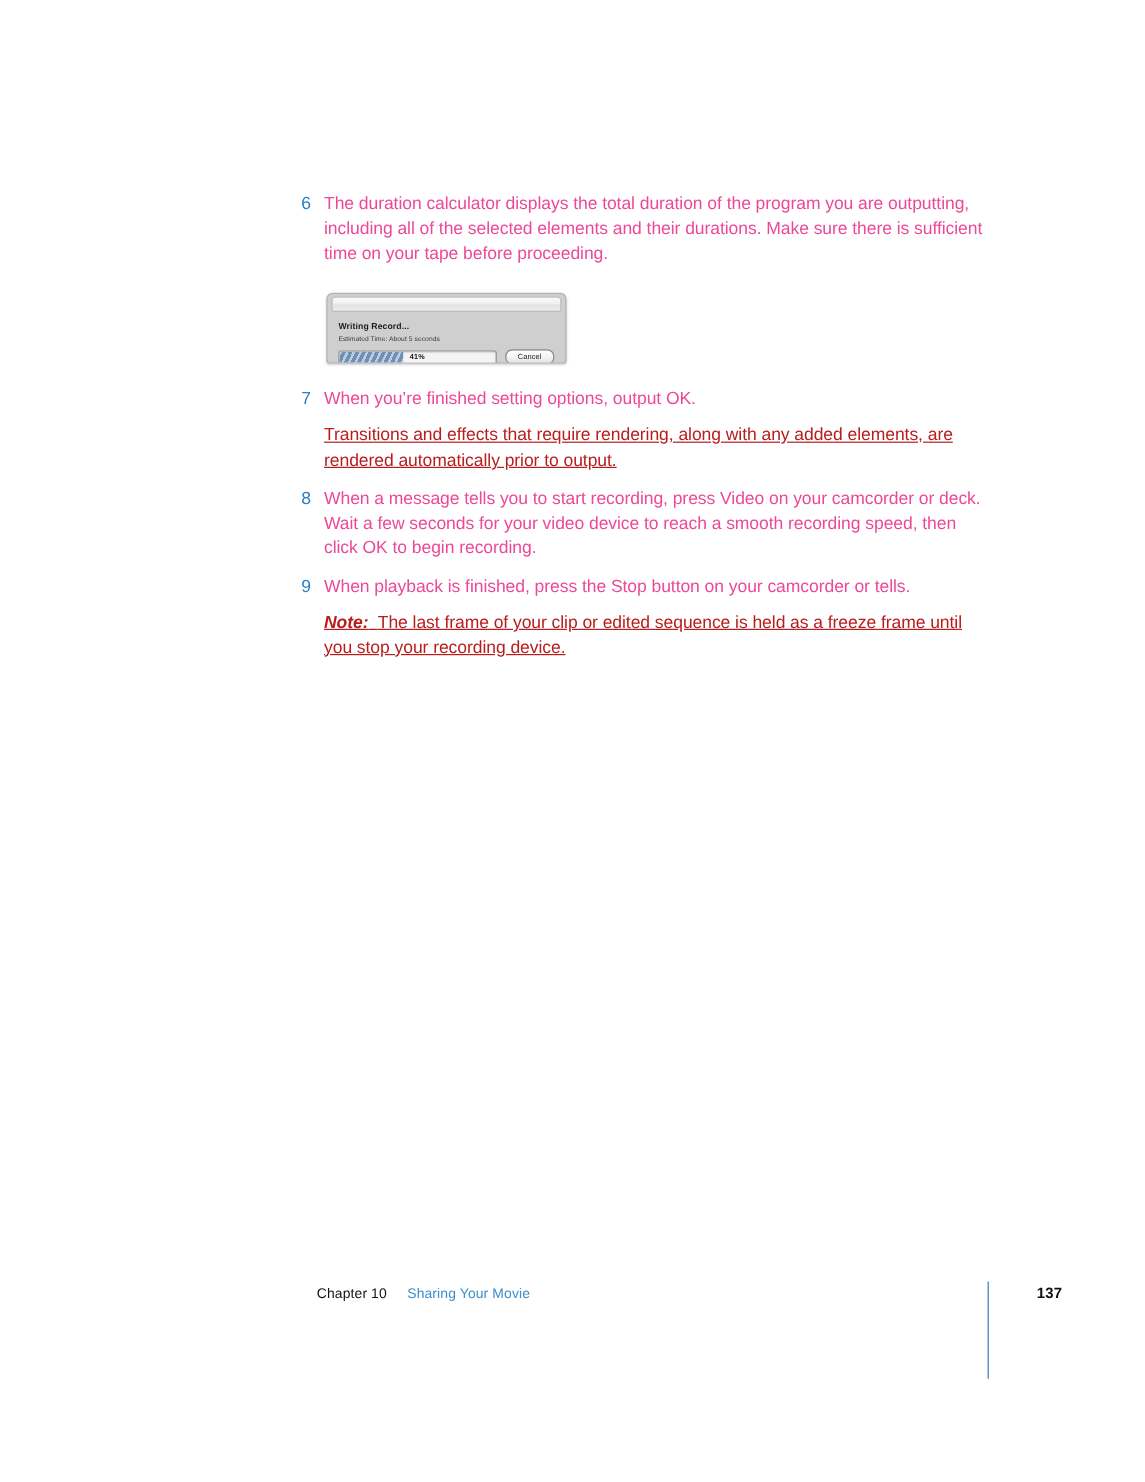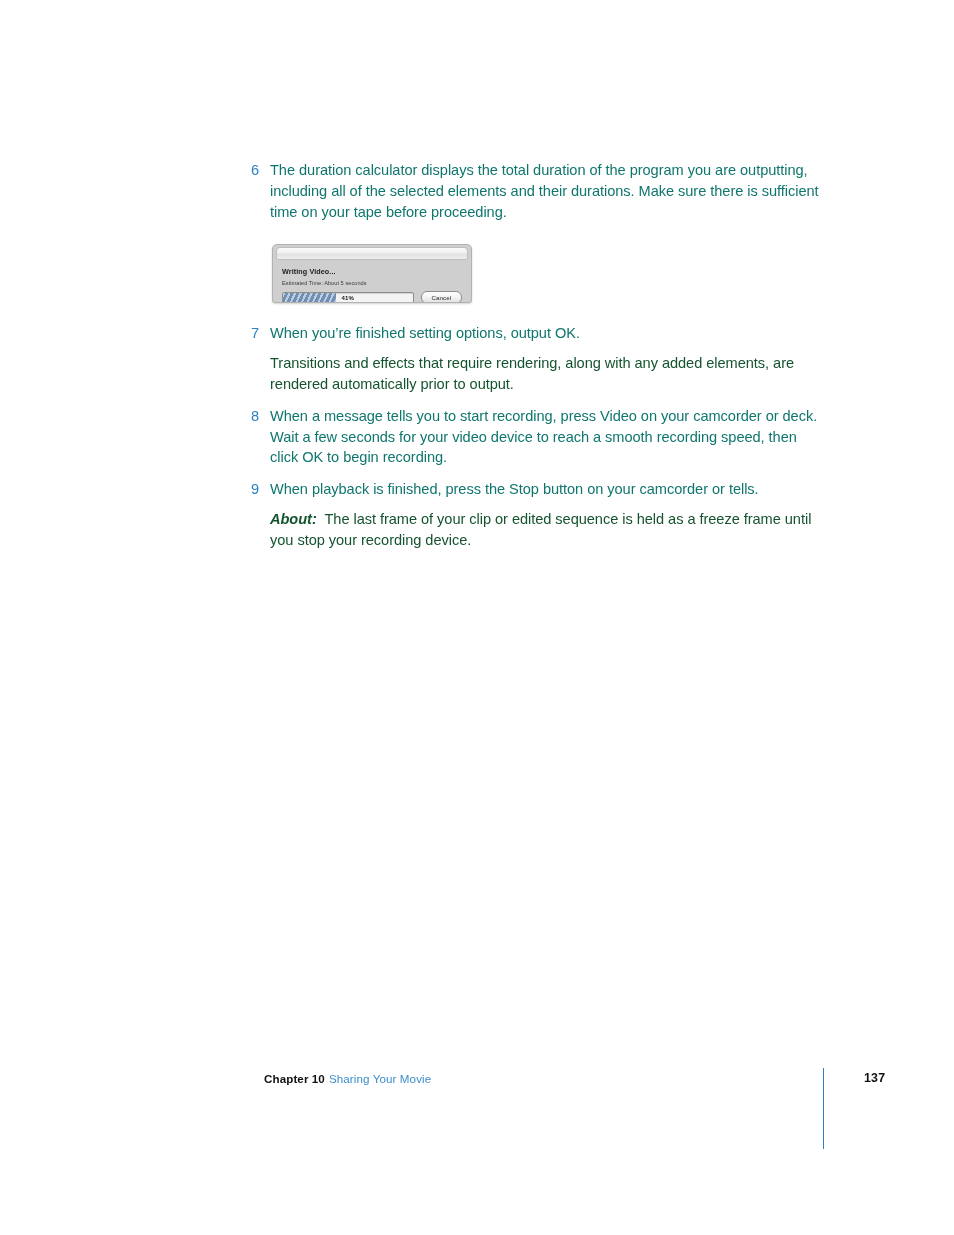--- a/index.html
+++ b/index.html
@@ -50,7 +50,7 @@
   .step-body {
     font-size: 14.6px;
     line-height: 20.8px;
-    color: #0f766e;
+    color: #ec4899;
     letter-spacing: -0.05px;
   }
 

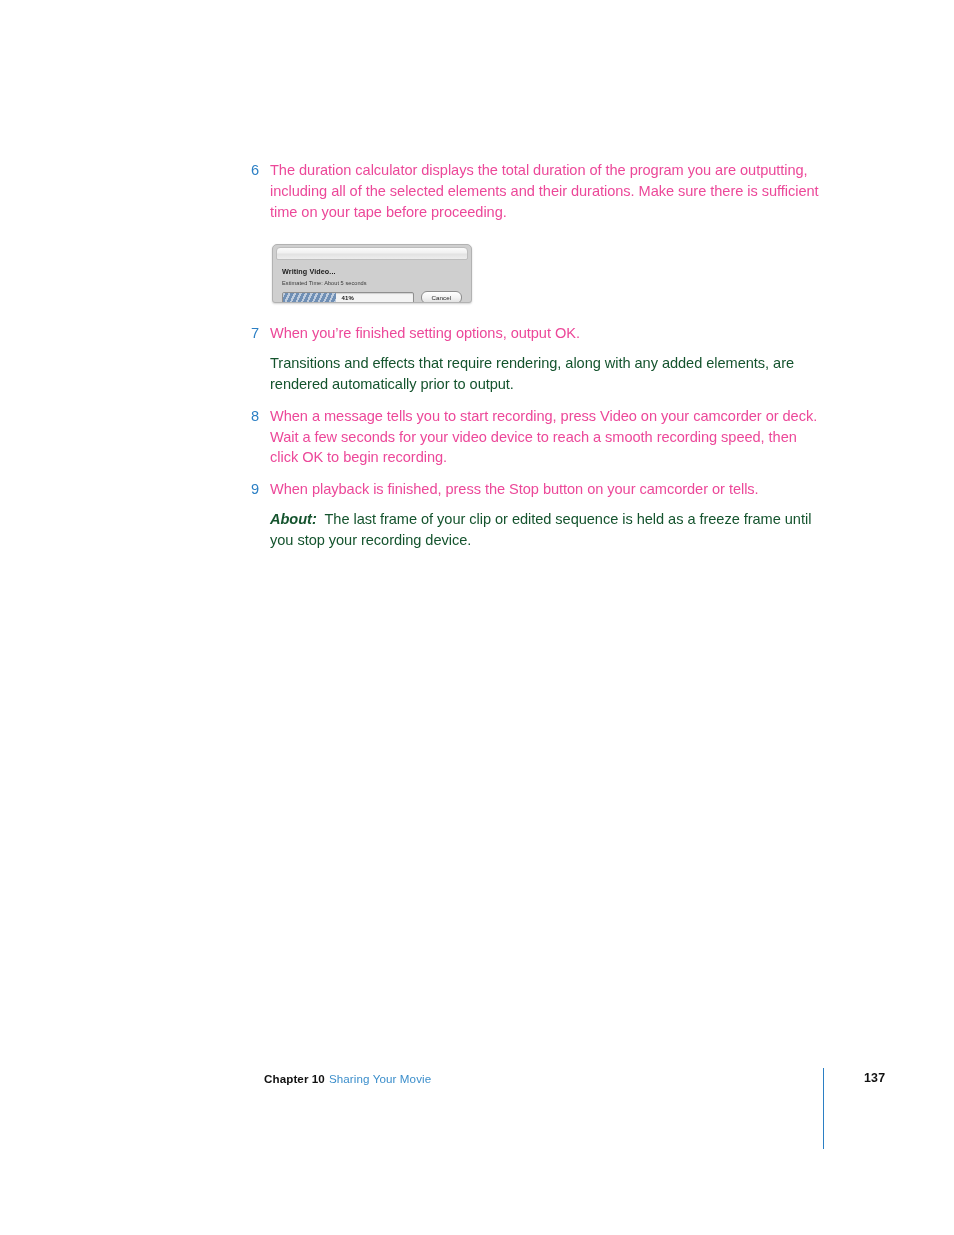--- a/index.html
+++ b/index.html
@@ -219,7 +219,7 @@
       <div class="dialog">
         <div class="dialog-titlebar"></div>
         <div class="dialog-body">
-          <div class="dlg-title">Writing Video...</div>
+          <div class="dlg-title">Writing Record...</div>
           <div class="dlg-sub">Estimated Time: About 5 seconds</div>
           <div class="dlg-row">
             <div class="progress">

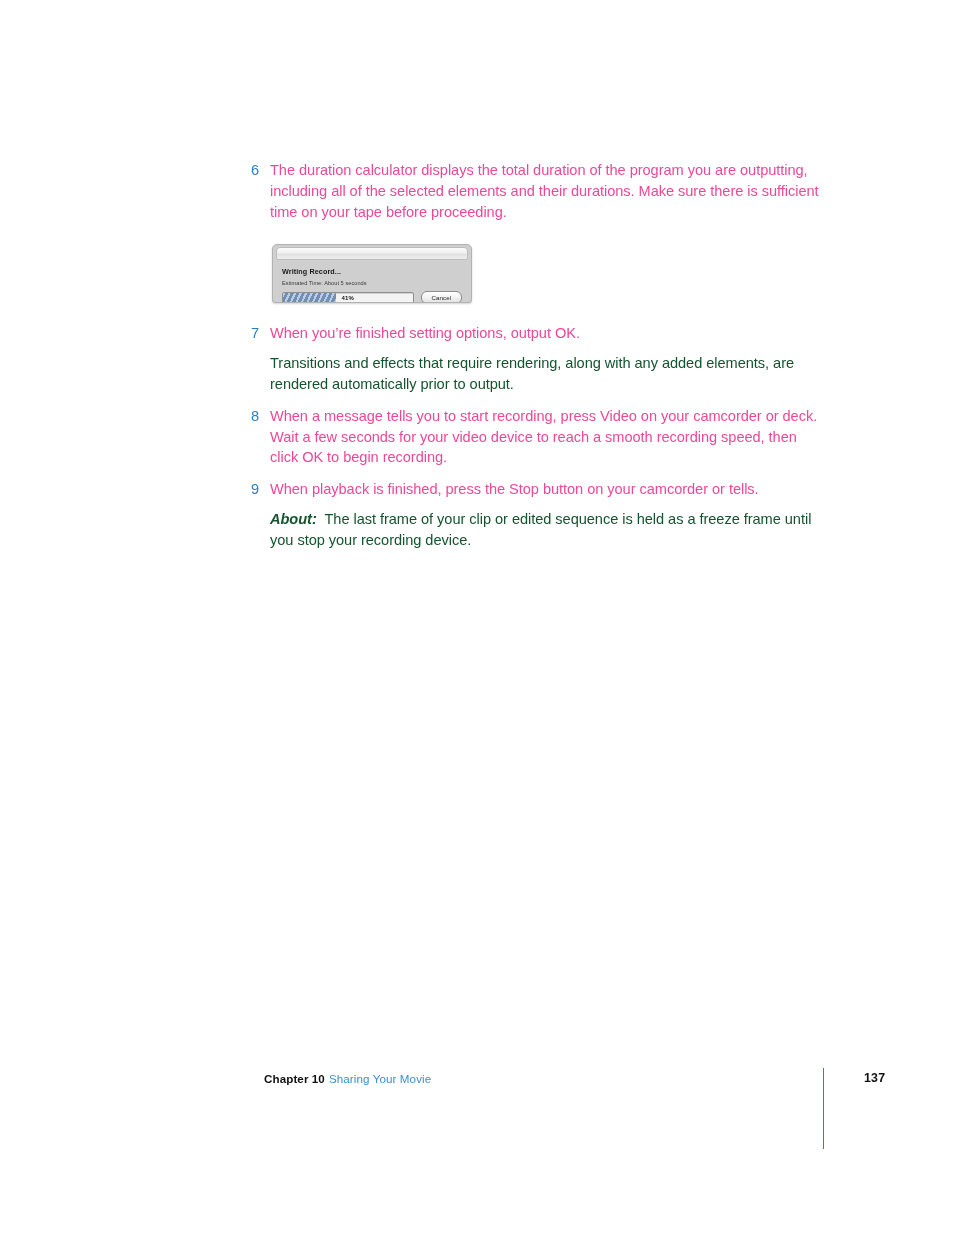--- a/index.html
+++ b/index.html
@@ -59,8 +59,9 @@
     margin-left: 19px;
     font-size: 14.6px;
     line-height: 20.8px;
-    color: #14532d;
+    color: #b91c1c;
     letter-spacing: -0.05px;
+    text-decoration: underline;
   }
 
   .gap-sm { height: 9px; }

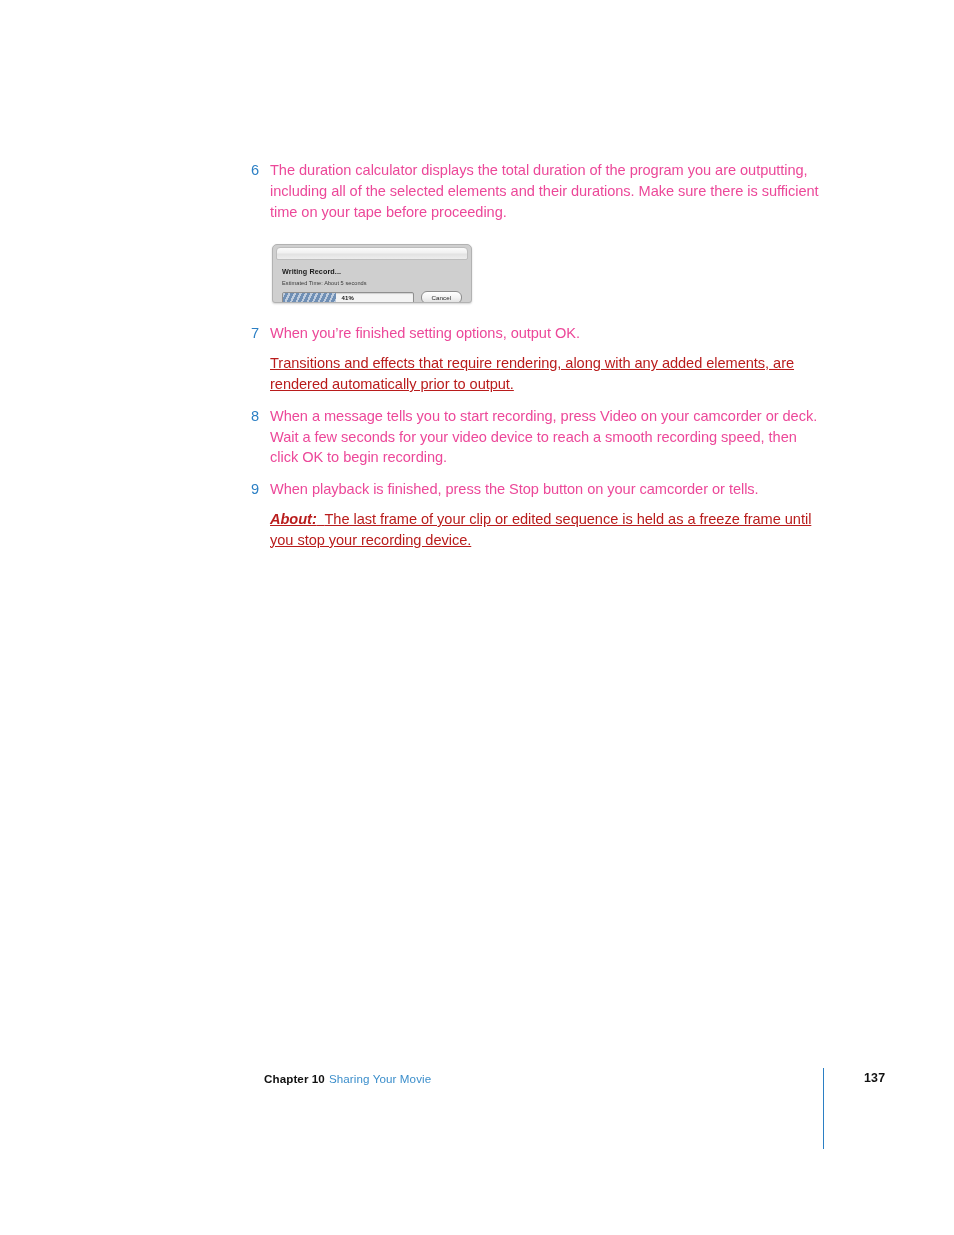--- a/index.html
+++ b/index.html
@@ -259,7 +259,7 @@
     <div class="gap-sm"></div>
 
     <div class="para">
-      <span class="note-label">About:</span><span>&nbsp; </span><span>The last frame of your clip or edited sequence is held as a freeze frame until you stop your recording device.</span>
+      <span class="note-label">Note:</span><span>&nbsp; </span><span>The last frame of your clip or edited sequence is held as a freeze frame until you stop your recording device.</span>
     </div>
 
   </div>

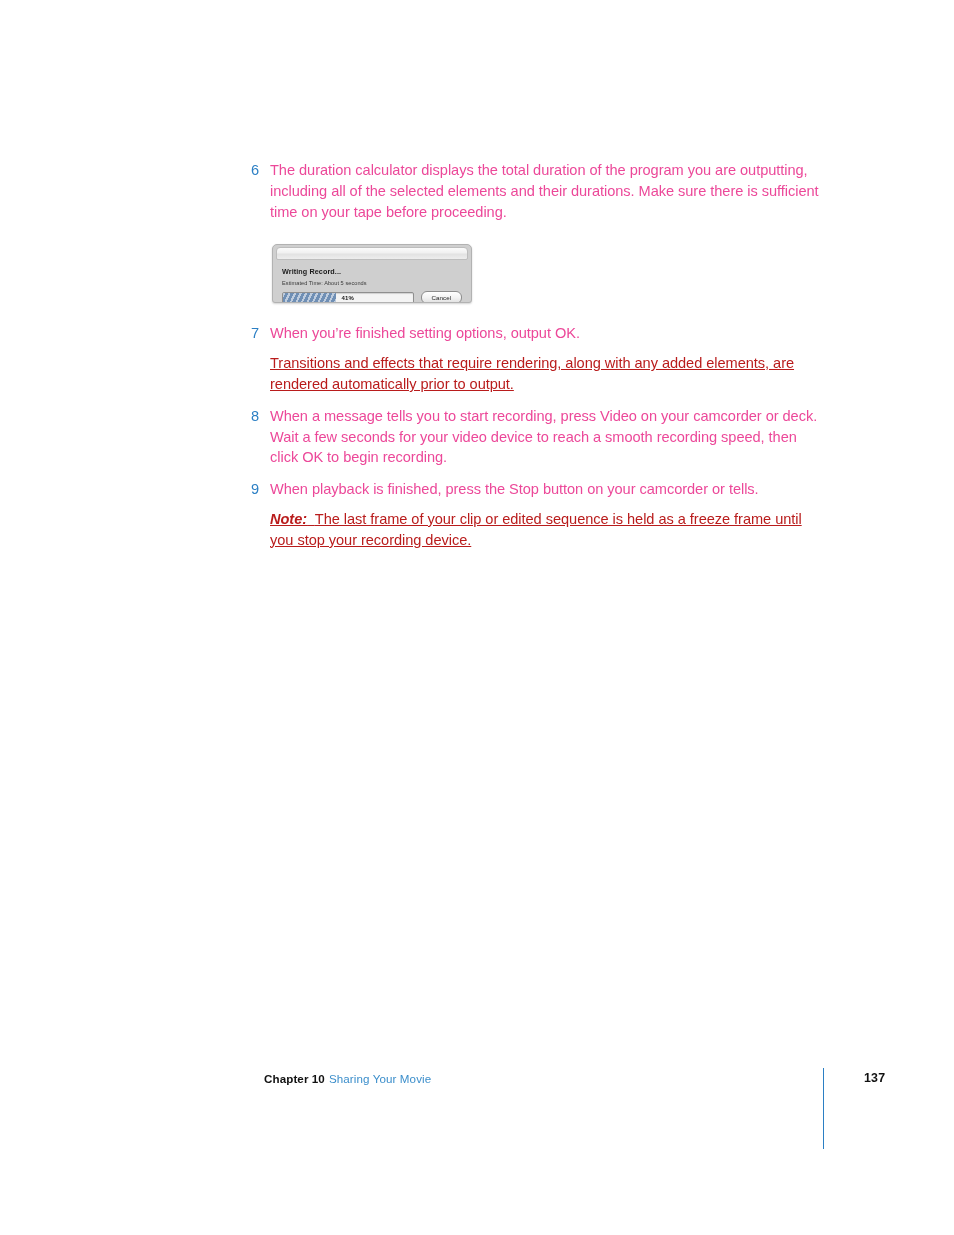--- a/index.html
+++ b/index.html
@@ -177,7 +177,7 @@
     white-space: nowrap;
   }
   .footer-chapter {
-    font-weight: bold;
+    font-weight: normal;
     color: #111111;
     letter-spacing: 0.1px;
   }

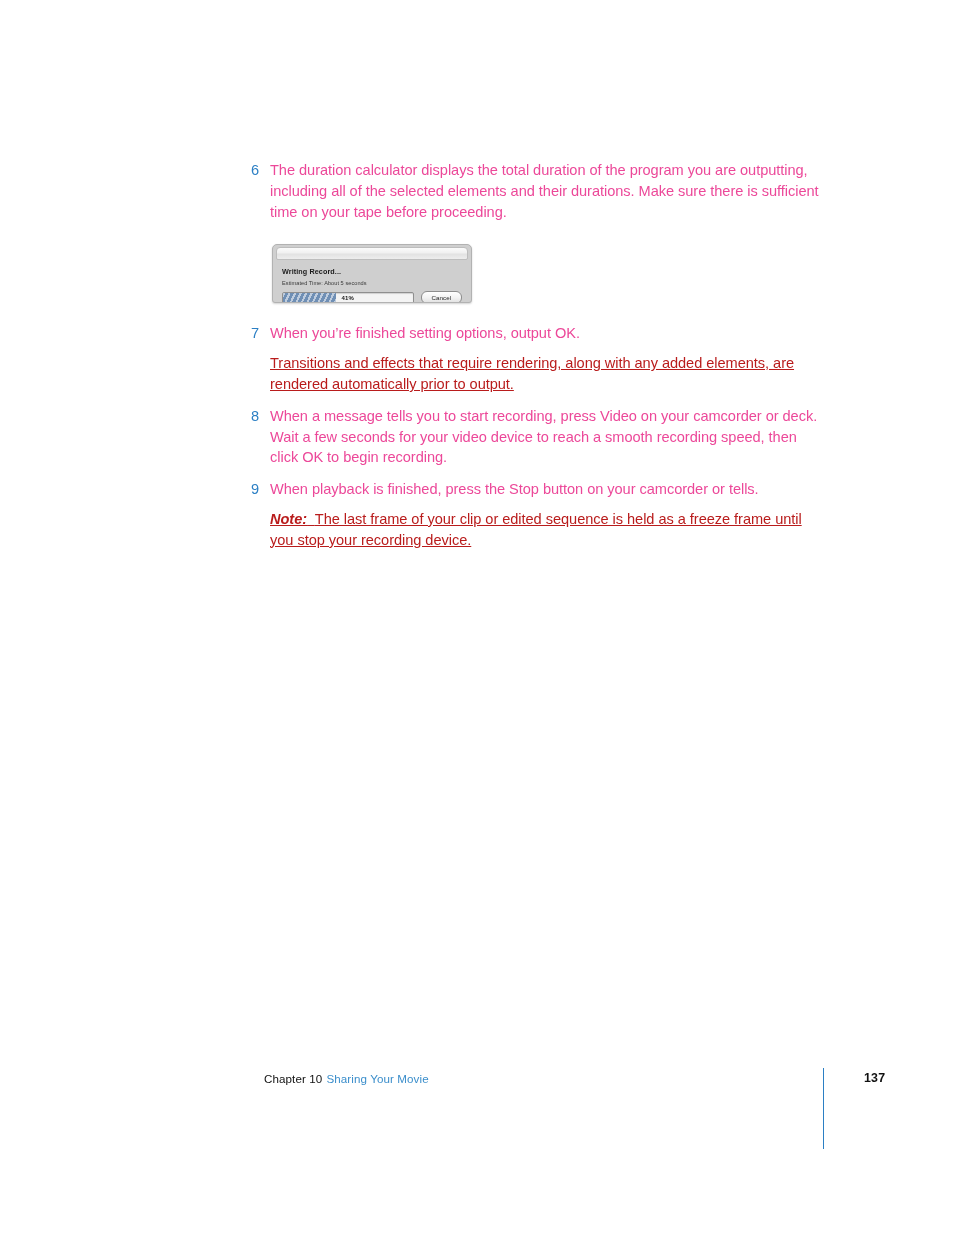--- a/index.html
+++ b/index.html
@@ -183,7 +183,7 @@
   }
   .footer-title {
     color: #3b8ecb;
-    margin-left: 4px;
+    margin-left: 17px;
     letter-spacing: 0.1px;
   }
   .page-rule {

